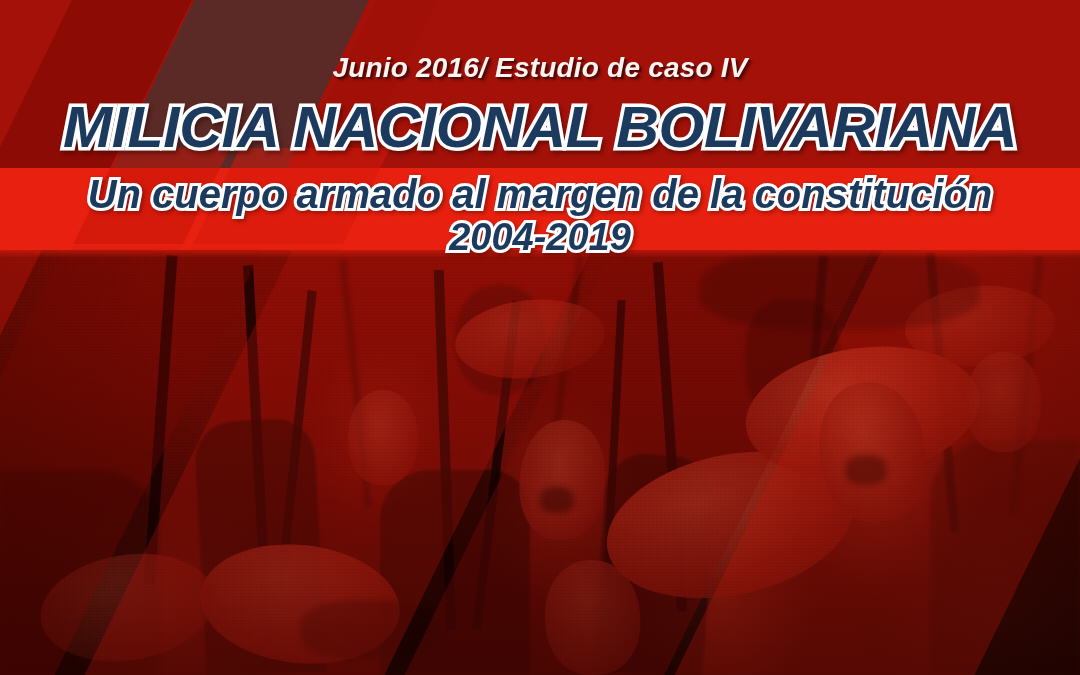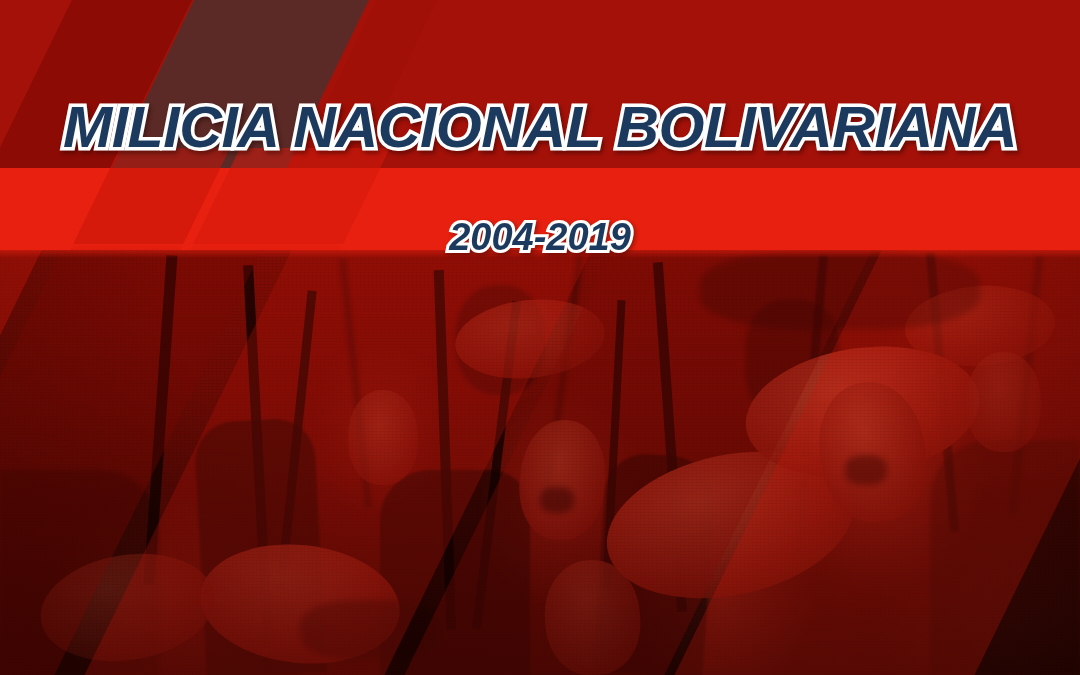--- a/index.html
+++ b/index.html
@@ -238,6 +238,7 @@
   </div>
   <div class="hdr-bleed"></div>
 
+  <div class="kicker">Junio 2016/ Estudio de caso IV</div>
   <div class="title">MILICIA NACIONAL BOLIVARIANA</div>
   <div class="years">2004-2019</div>
 

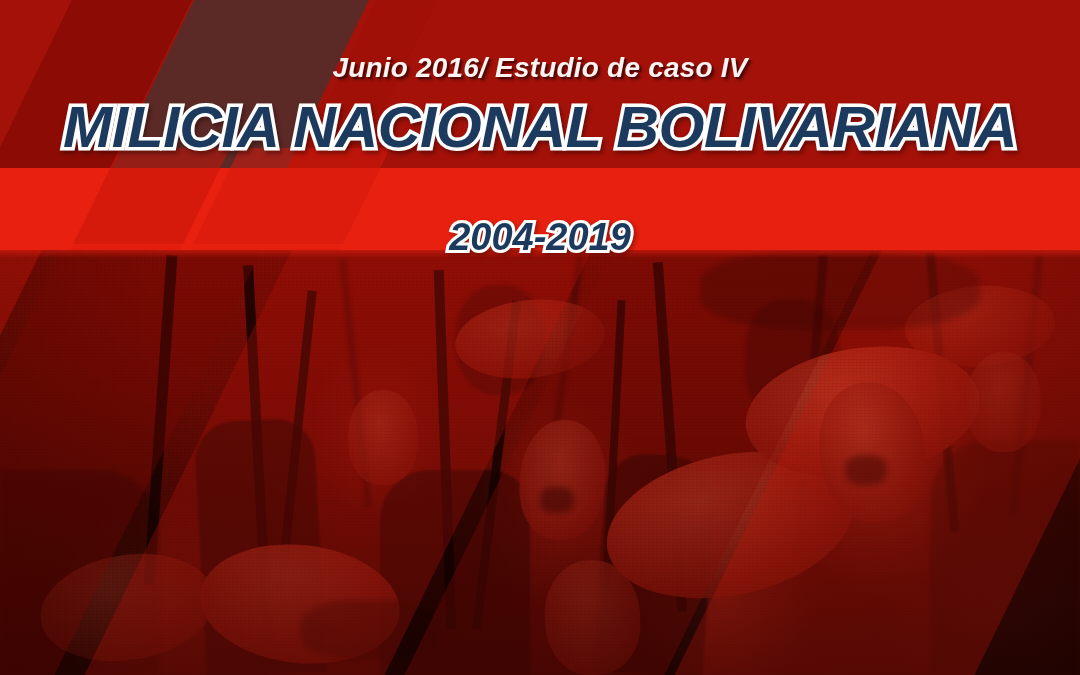--- a/index.html
+++ b/index.html
@@ -240,6 +240,7 @@
 
   <div class="kicker">Junio 2016/ Estudio de caso IV</div>
   <div class="title">MILICIA NACIONAL BOLIVARIANA</div>
+  <div class="subtitle">Un cuerpo armado al margen de la constitución</div>
   <div class="years">2004-2019</div>
 
 </div>

